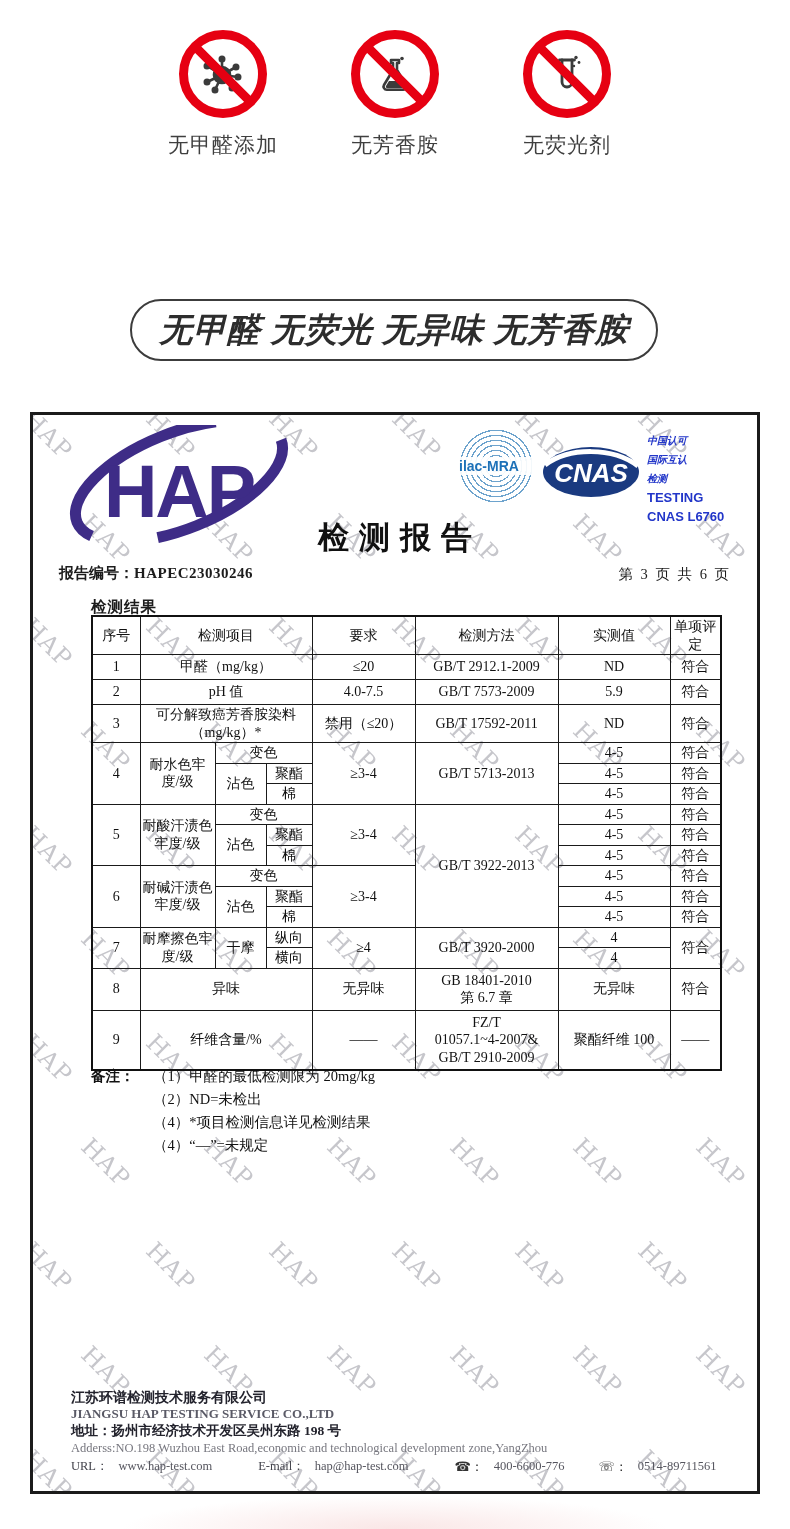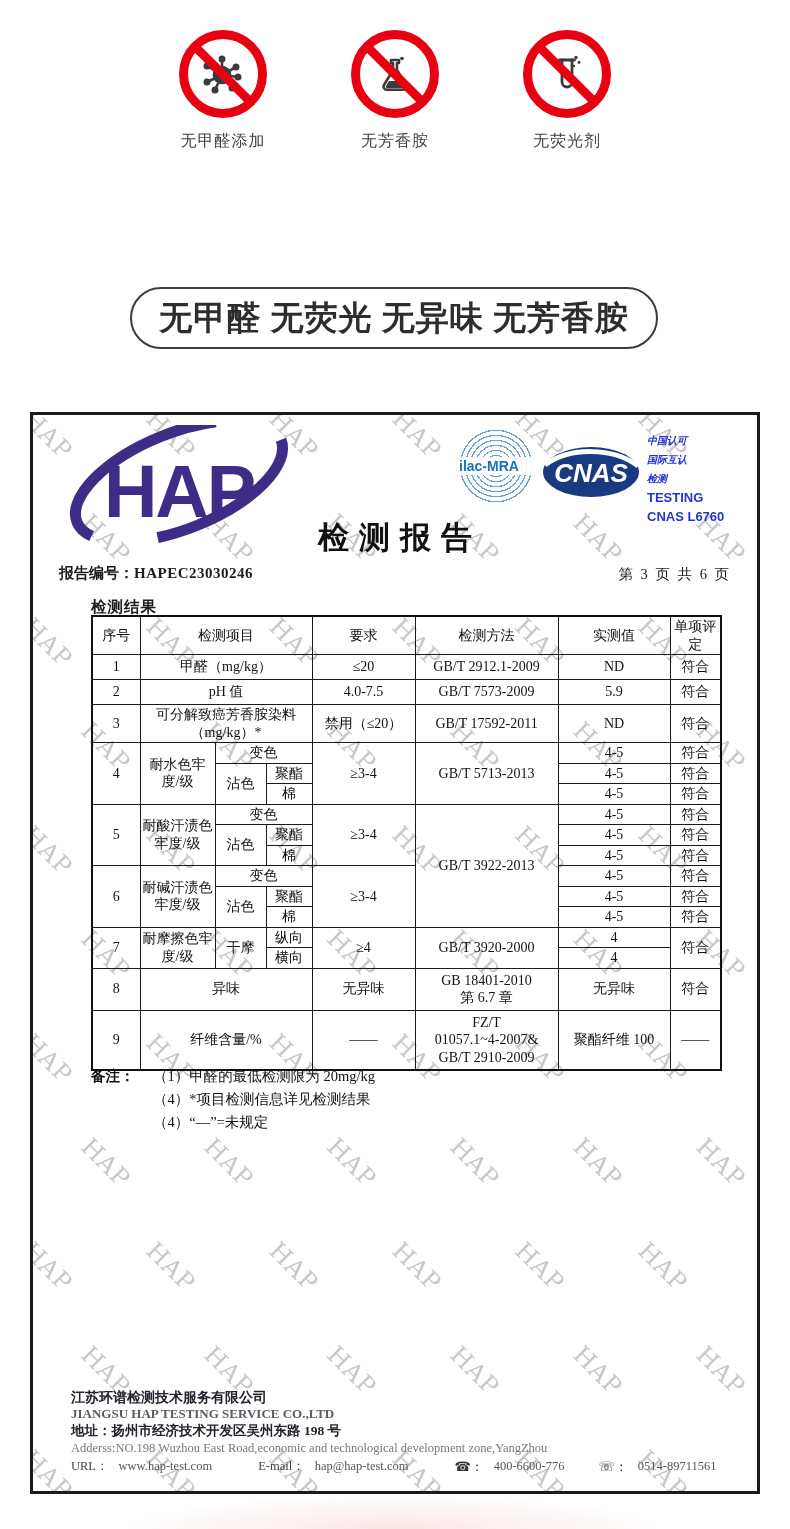--- a/index.html
+++ b/index.html
@@ -20,7 +20,7 @@
     border:9px solid var(--red); }
   .prohibit .bar { position:absolute; left:5px; top:39.5px; width:78px; height:9px;
     background:var(--red); transform:rotate(45deg); border-radius:2px; }
-  .badge-label { margin-top:13px; font-size:16px; color:#3f3f3f; letter-spacing:1px; }
+  .badge-label { margin-top:13px; font-size:21px; color:#3f3f3f; letter-spacing:1px; }
 
   
   .pill { position:absolute; left:130px; top:287px; width:528px; height:62px;

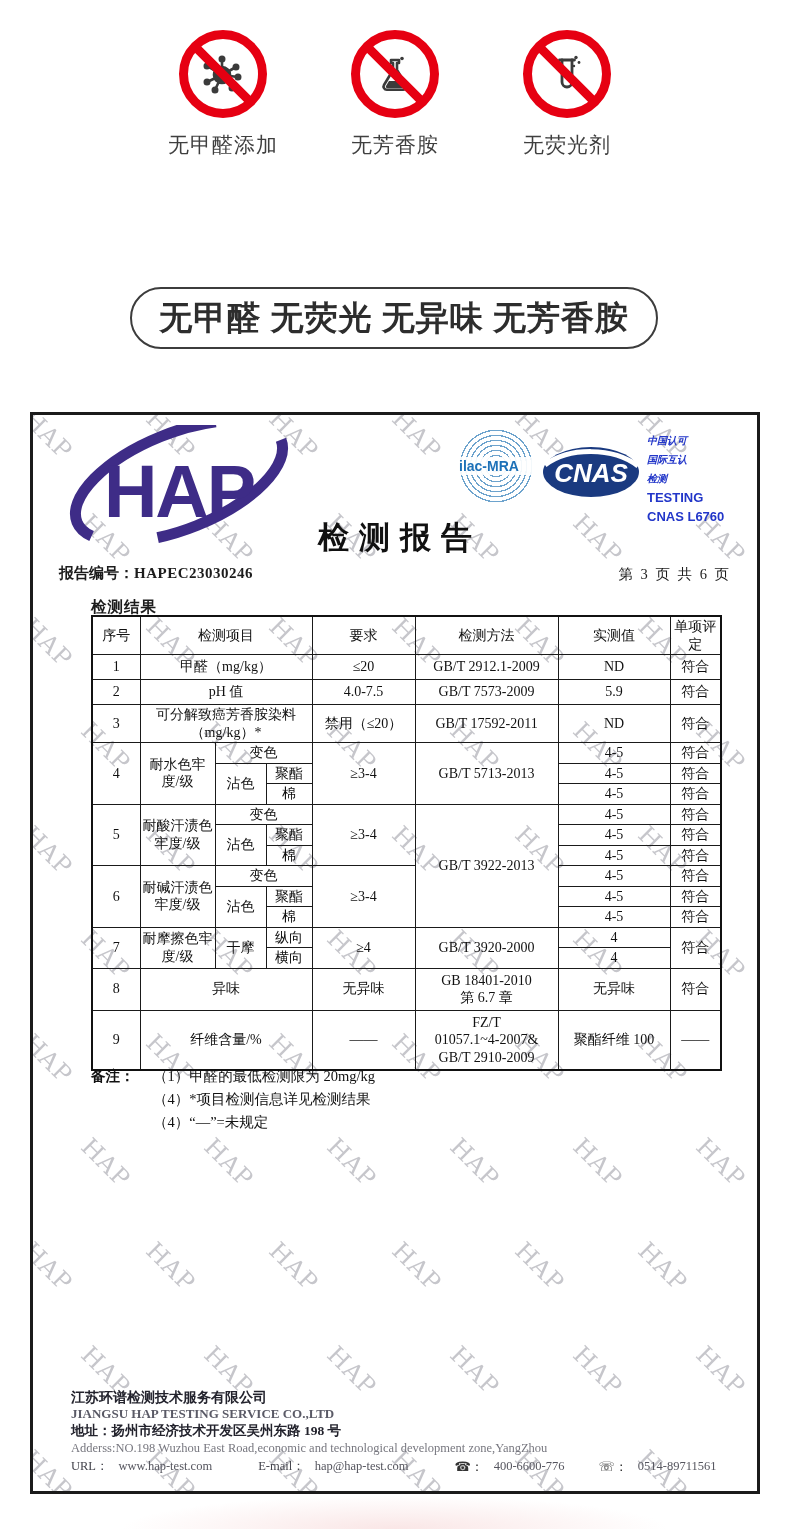--- a/index.html
+++ b/index.html
@@ -23,10 +23,10 @@
   .badge-label { margin-top:13px; font-size:21px; color:#3f3f3f; letter-spacing:1px; }
 
   
-  .pill { position:absolute; left:130px; top:287px; width:528px; height:62px;
+  .pill { position:absolute; left:130px; top:299px; width:528px; height:62px;
     border:2px solid #3c3c3c; border-radius:44px;
     display:flex; align-items:center; justify-content:center;
-    font-size:33px; font-weight:600; color:#2d2d2d; letter-spacing:1px; }
+    font-size:33px; font-weight:600; color:#2d2d2d; letter-spacing:1px;font-style:italic; }
 
   
   .report { position:absolute; left:30px; top:412px; width:730px; height:1082px;

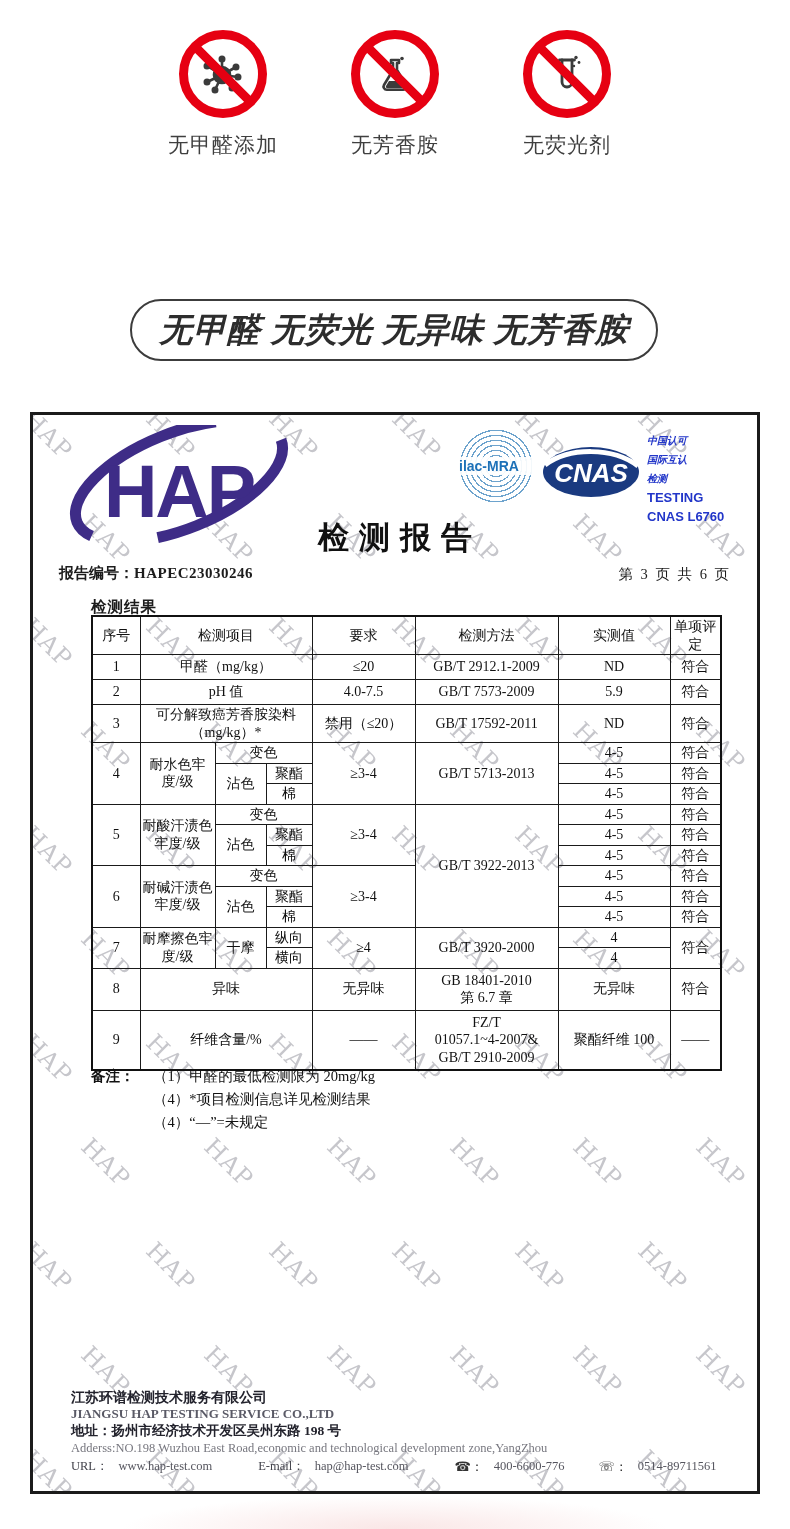--- a/index.html
+++ b/index.html
@@ -434,6 +434,7 @@
           <div class="notes-label">备注：</div>
           <div class="notes-items">
             <div>（1）甲醛的最低检测限为 20mg/kg</div>
+            <div>（2）ND=未检出</div>
             <div>（4）*项目检测信息详见检测结果</div>
             <div>（4）“—”=未规定</div>
           </div>

